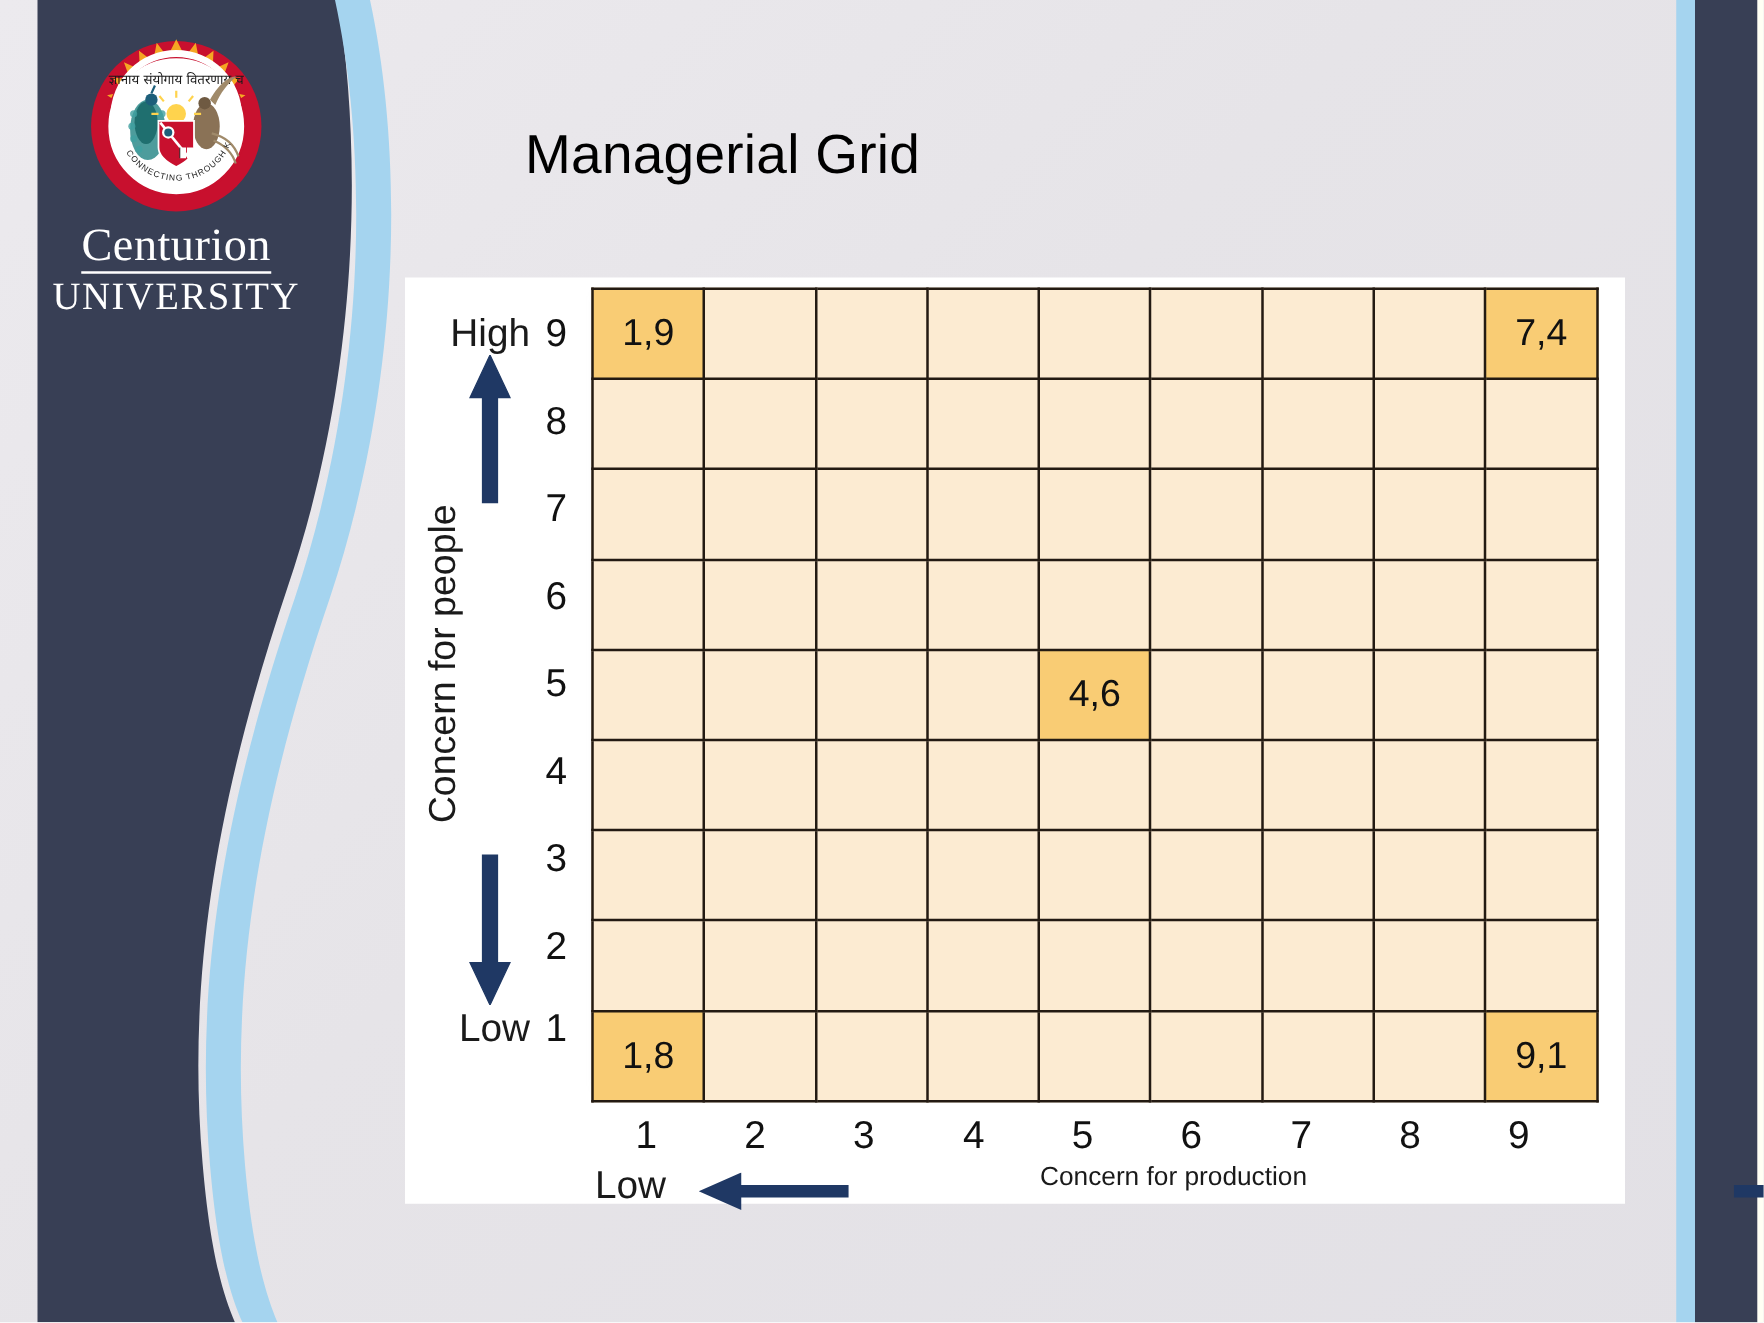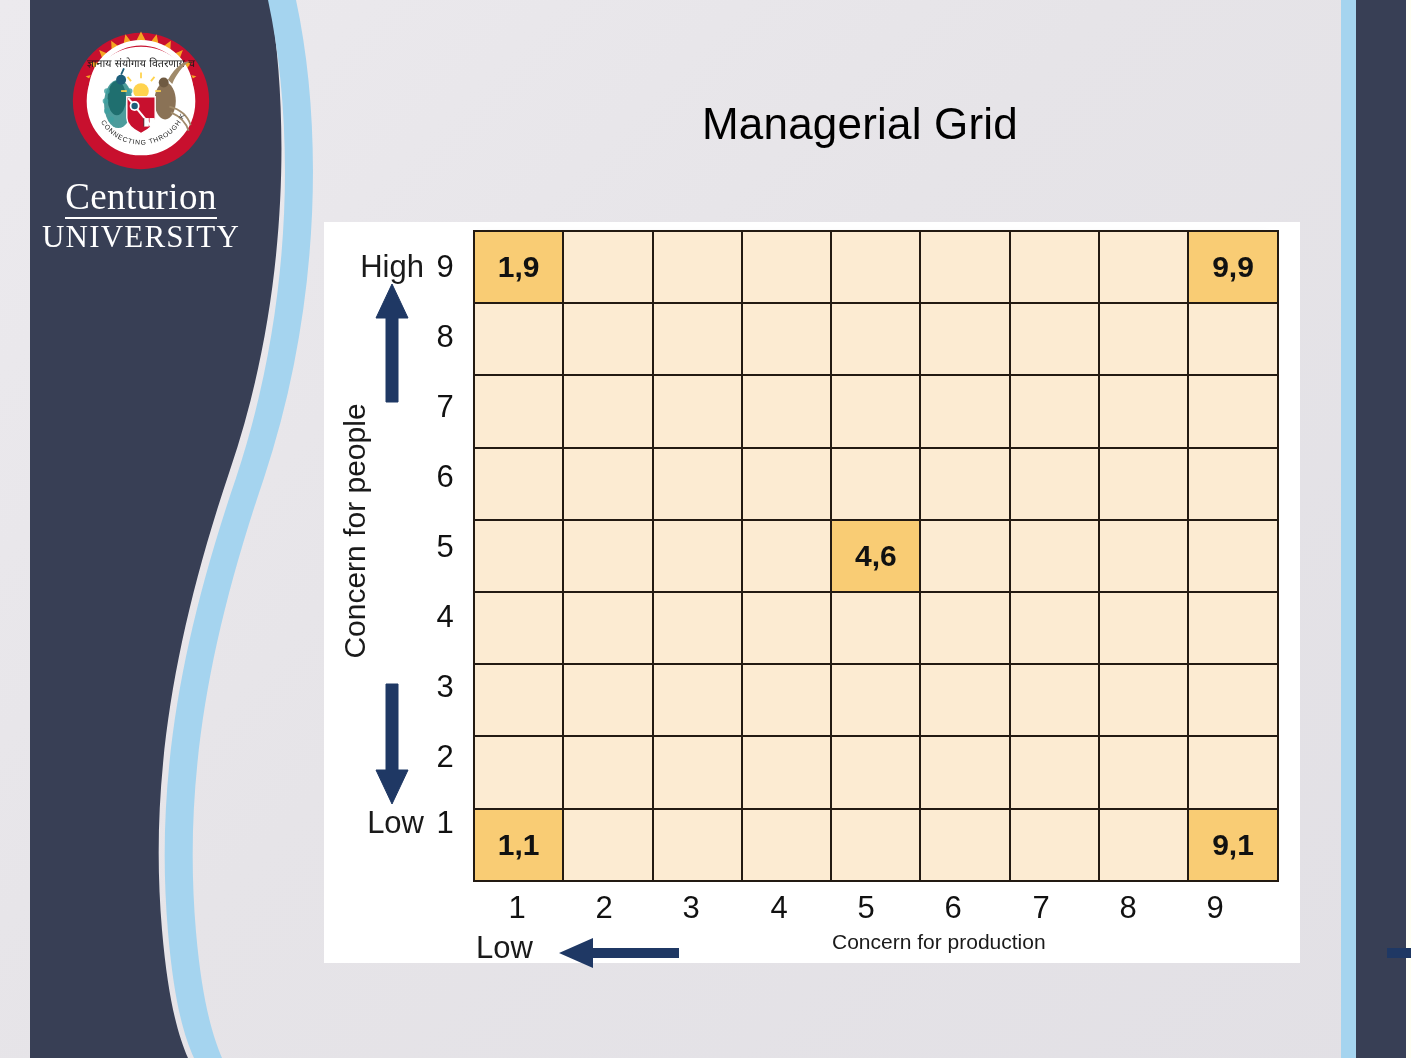--- a/index.html
+++ b/index.html
@@ -90,7 +90,6 @@
     position: absolute;
     top: 99px; left: 420px;
     width: 880px;
-    text-align: center;
     font-size: 44px;
     color: #000000;
     font-family: "Liberation Sans", sans-serif;

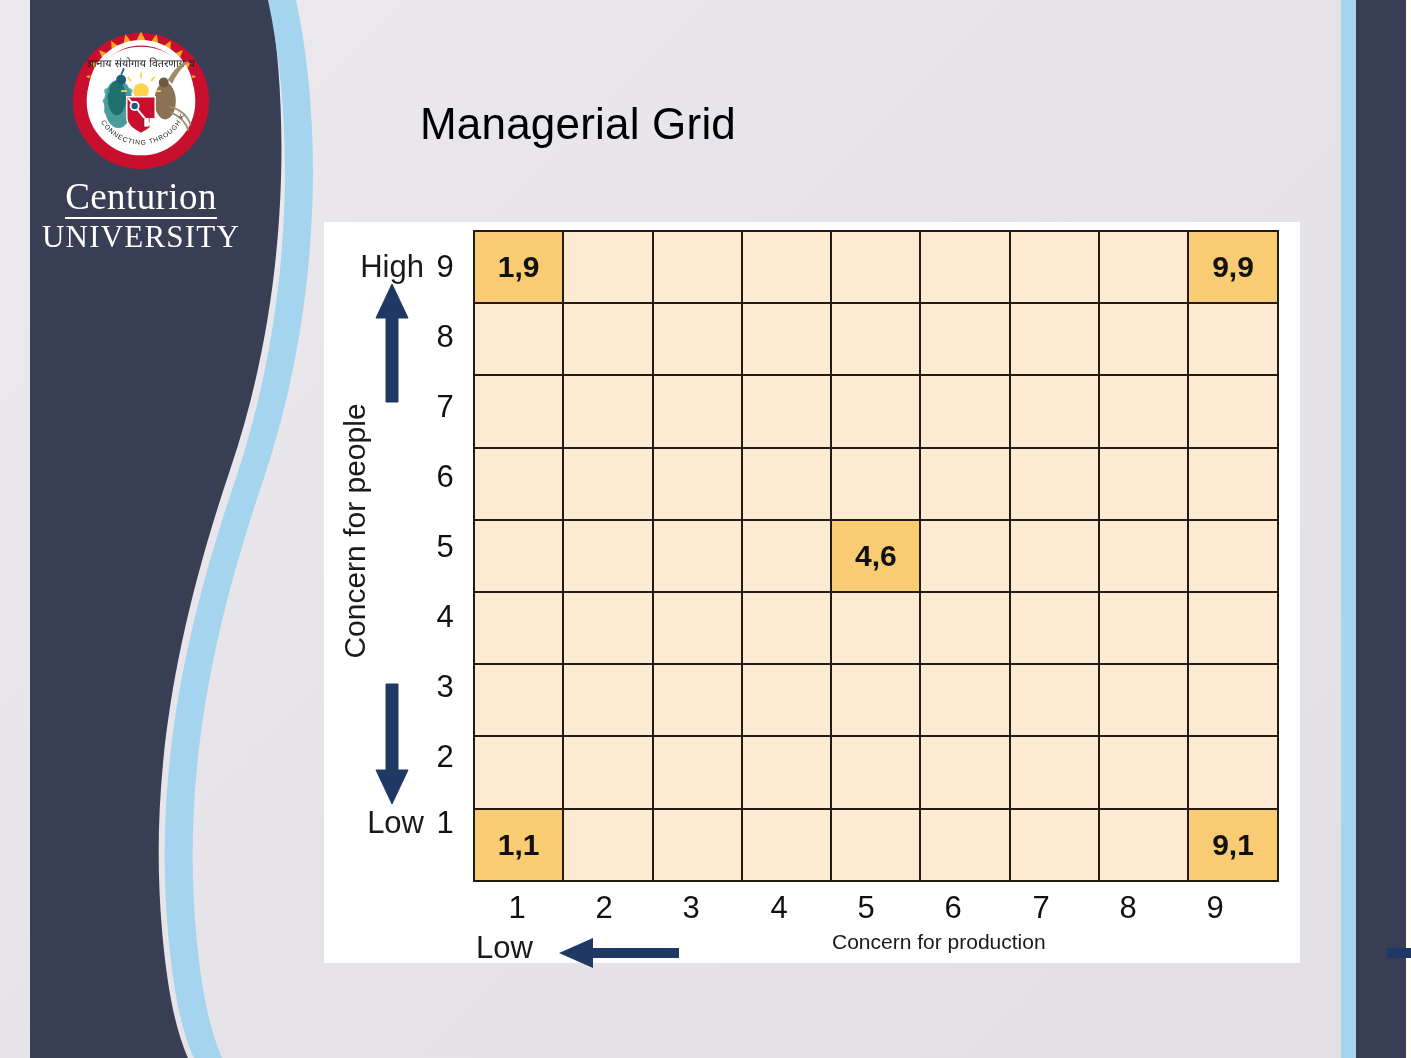--- a/index.html
+++ b/index.html
@@ -170,7 +170,6 @@
     table-layout: fixed;
     width: 786px; height: 632px;
     background: #fcebd2;
-    font-weight: bold;
   }
   #grid-table td {
     border: 2px solid #231a12;

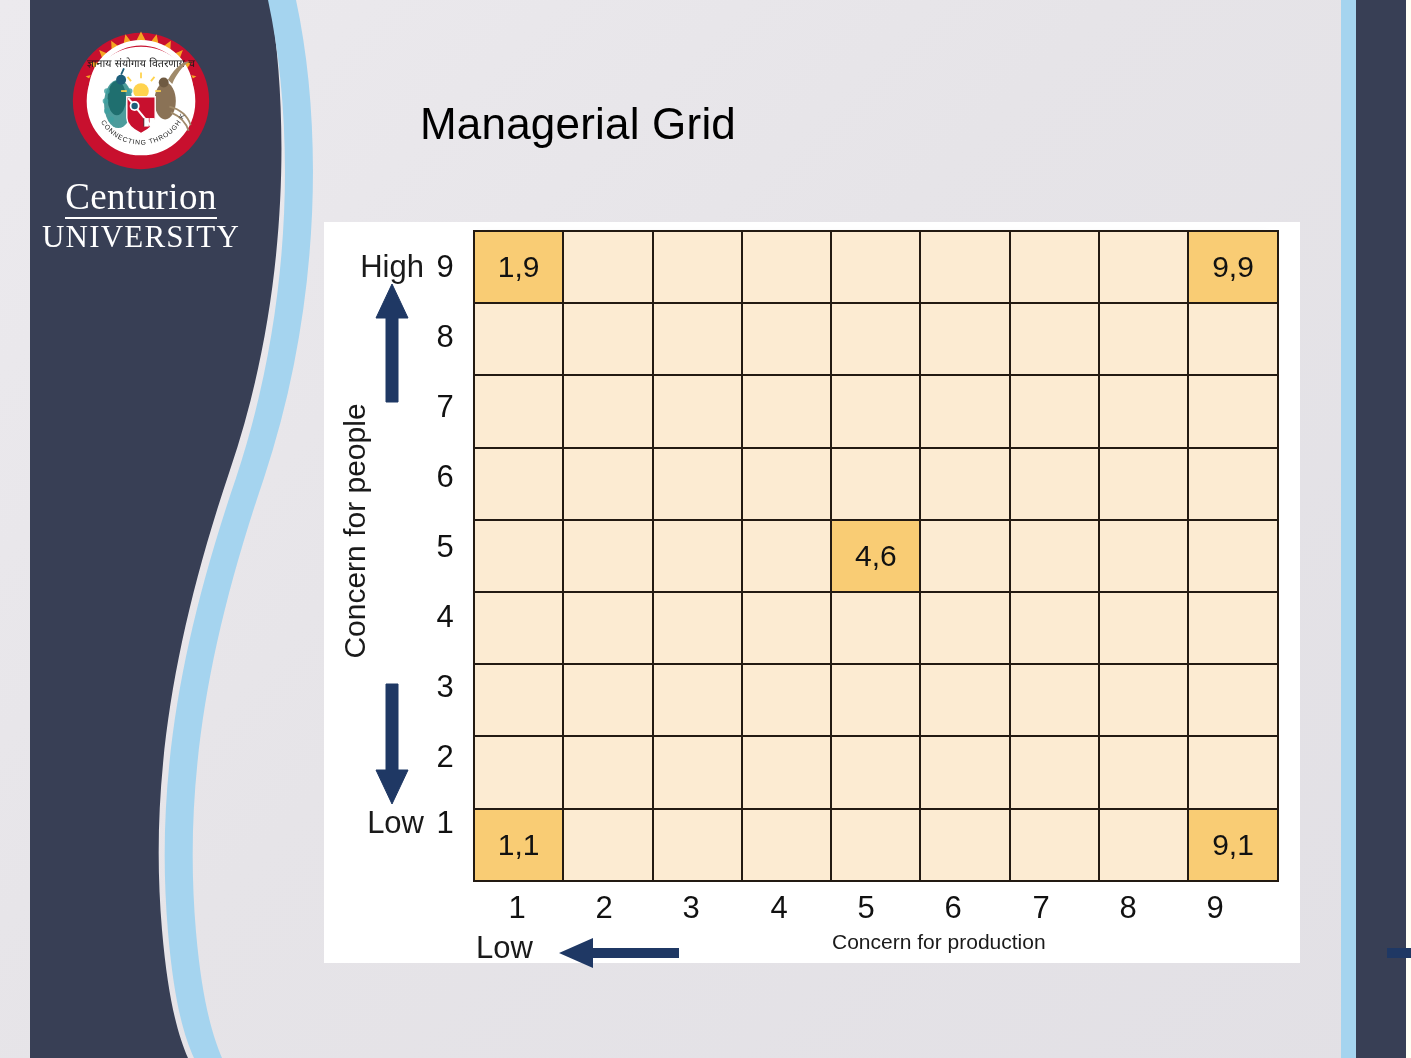--- a/index.html
+++ b/index.html
@@ -349,7 +349,7 @@
               <td></td>
               <td></td>
               <td></td>
-              <td class="hl">9,9</td>
+              <td class="hl">7,4</td>
             </tr>
             <tr>
               <td></td>

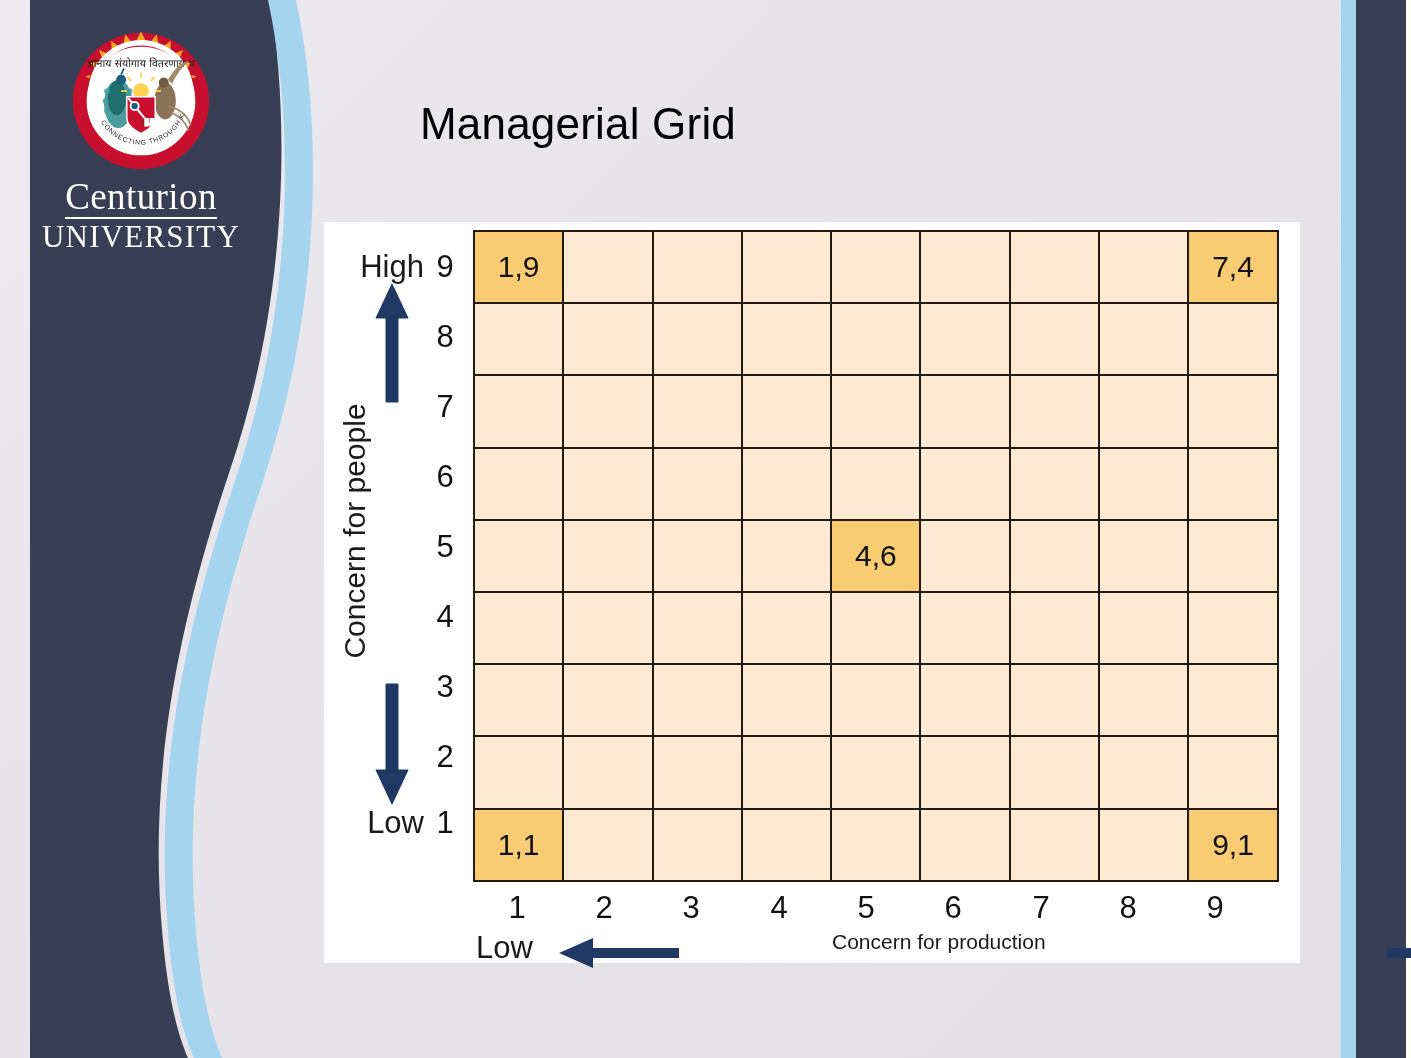--- a/index.html
+++ b/index.html
@@ -429,7 +429,7 @@
               <td></td>
             </tr>
             <tr>
-              <td class="hl">1,1</td>
+              <td class="hl">1,8</td>
               <td></td>
               <td></td>
               <td></td>

